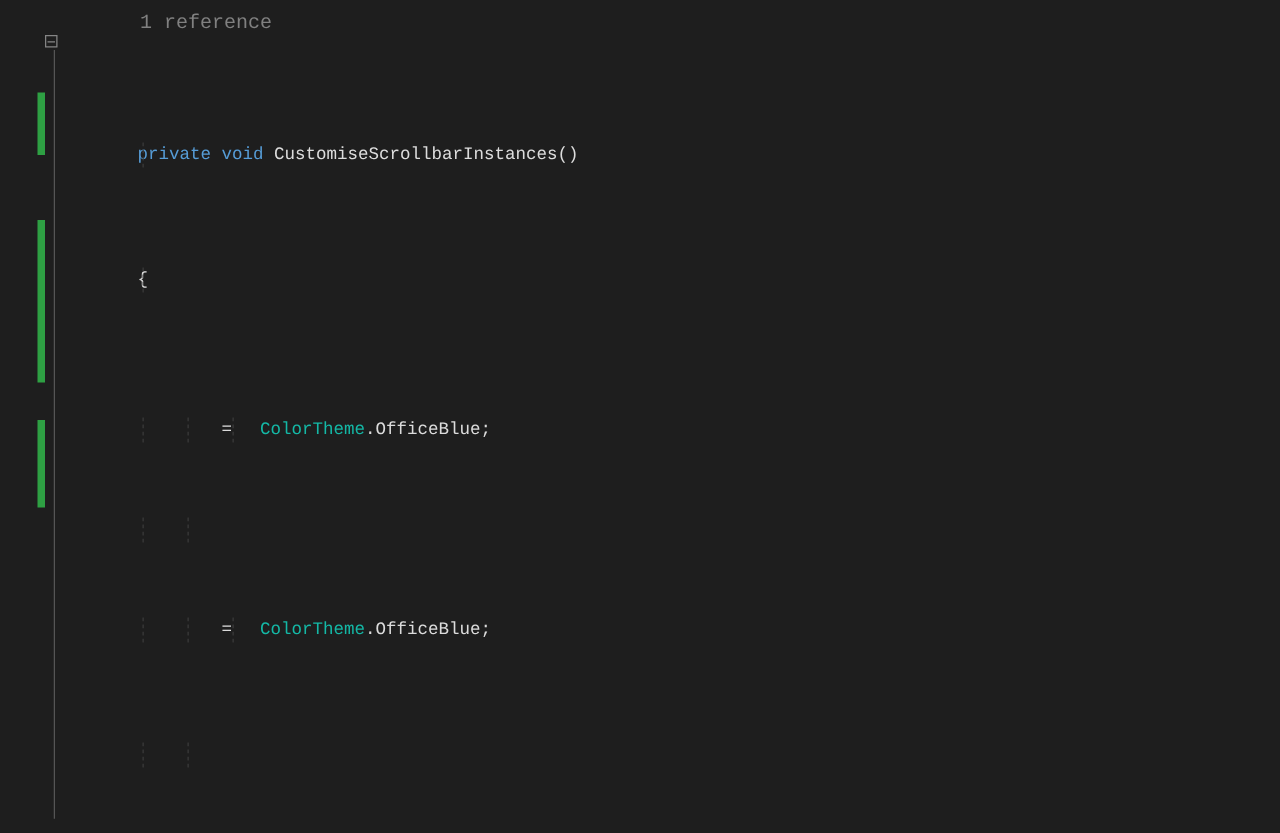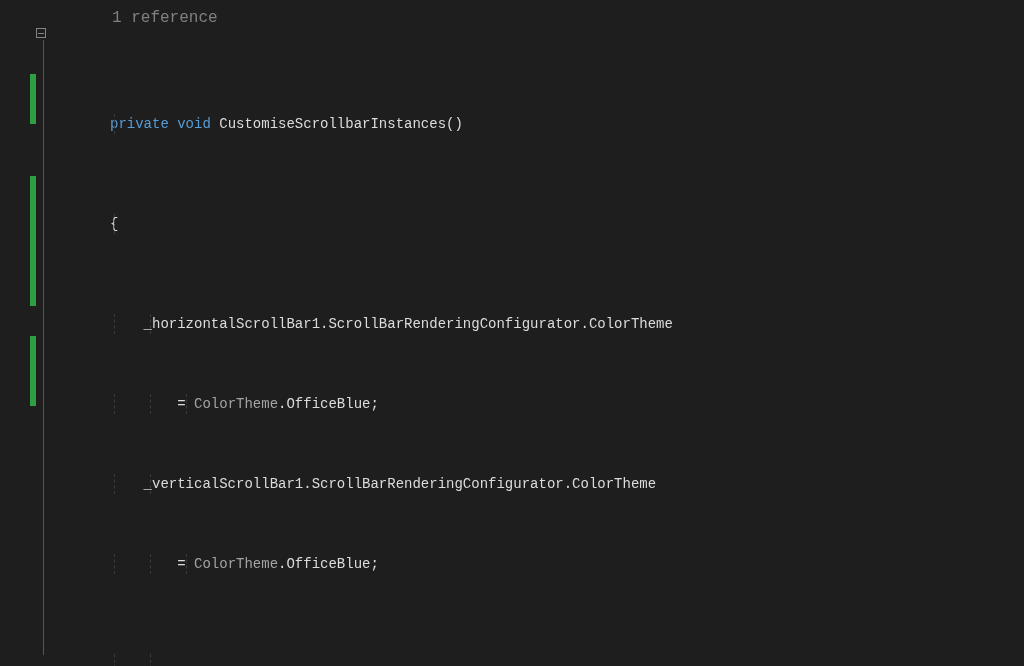--- a/index.html
+++ b/index.html
@@ -111,7 +111,6 @@
     <div class="code-line"><span class="indent-guide ig1"></span><span class="p">{</span></div>
 
     
-    <div class="code-line"><span class="indent-guide ig1"></span><span class="indent-guide ig2"></span>    <span class="id">_horizontalScrollBar1.ScrollBarRenderingConfigurator.ColorTheme</span></div>
     
     <div class="code-line"><span class="indent-guide ig1"></span><span class="indent-guide ig2"></span><span class="indent-guide ig3"></span>        <span class="p">=</span> <span class="t">ColorTheme</span><span class="id">.OfficeBlue;</span></div>
     

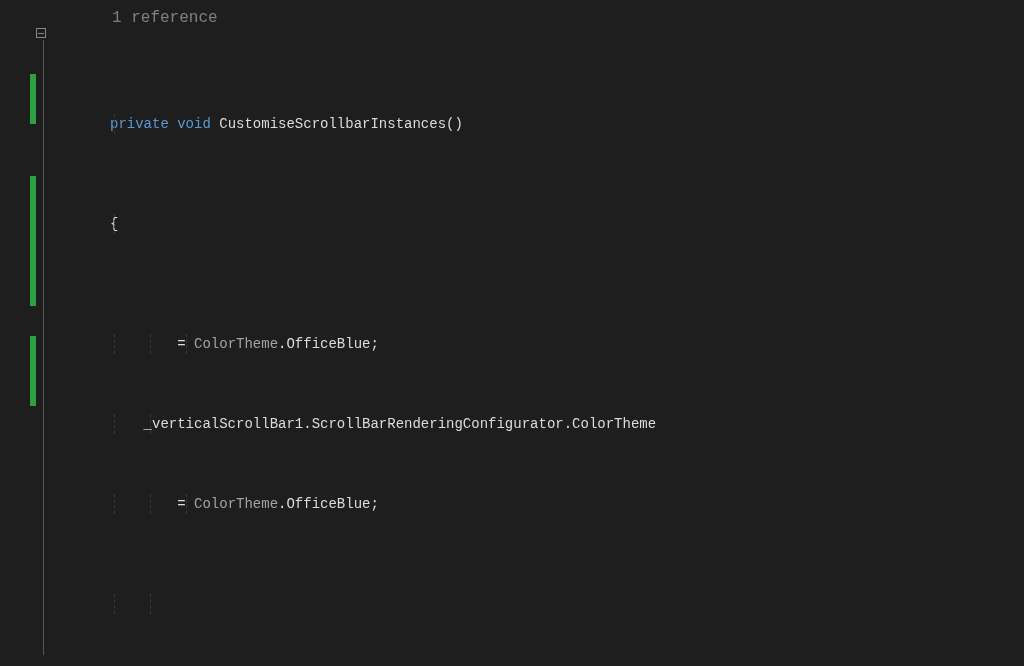--- a/index.html
+++ b/index.html
@@ -82,7 +82,7 @@
 
   
   .k { color: #569cd6; }      
-  .t { color: #a3a3a3; }      
+  .t { color: #14b8a6; margin-left: 14px; }      
   .id { color: #dcdcdc; }
   .p { color: #dcdcdc; }
 

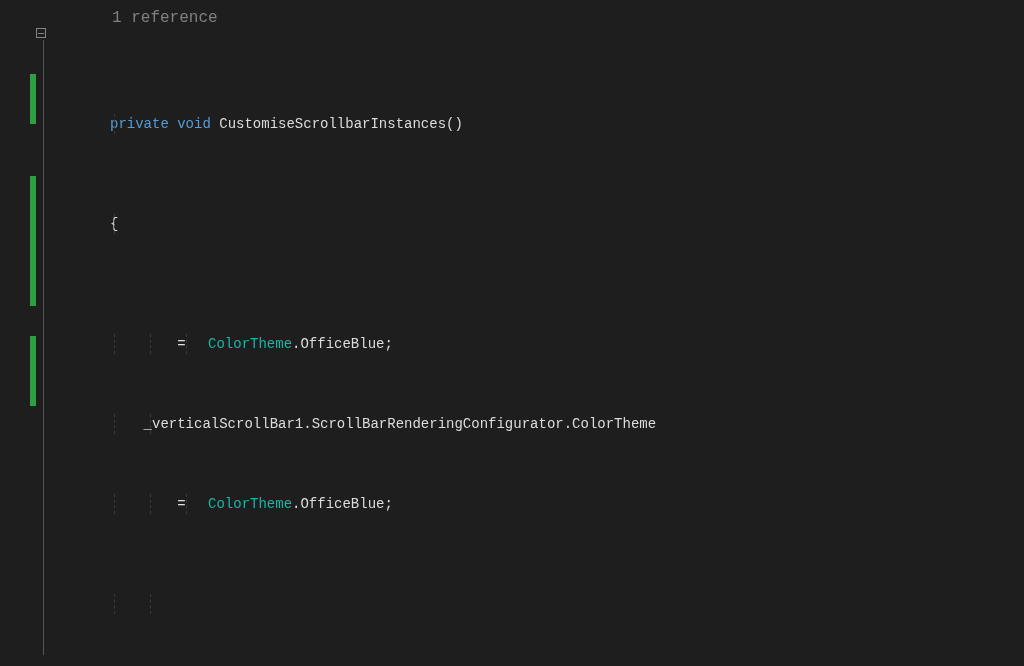--- a/index.html
+++ b/index.html
@@ -114,7 +114,7 @@
     
     <div class="code-line"><span class="indent-guide ig1"></span><span class="indent-guide ig2"></span><span class="indent-guide ig3"></span>        <span class="p">=</span> <span class="t">ColorTheme</span><span class="id">.OfficeBlue;</span></div>
     
-    <div class="code-line"><span class="indent-guide ig1"></span><span class="indent-guide ig2"></span>    <span class="id">_verticalScrollBar1.ScrollBarRenderingConfigurator.ColorTheme</span></div>
+    <div class="code-line"><span class="indent-guide ig1"></span><span class="indent-guide ig2"></span>    </div>
     
     <div class="code-line"><span class="indent-guide ig1"></span><span class="indent-guide ig2"></span><span class="indent-guide ig3"></span>        <span class="p">=</span> <span class="t">ColorTheme</span><span class="id">.OfficeBlue;</span></div>
 

